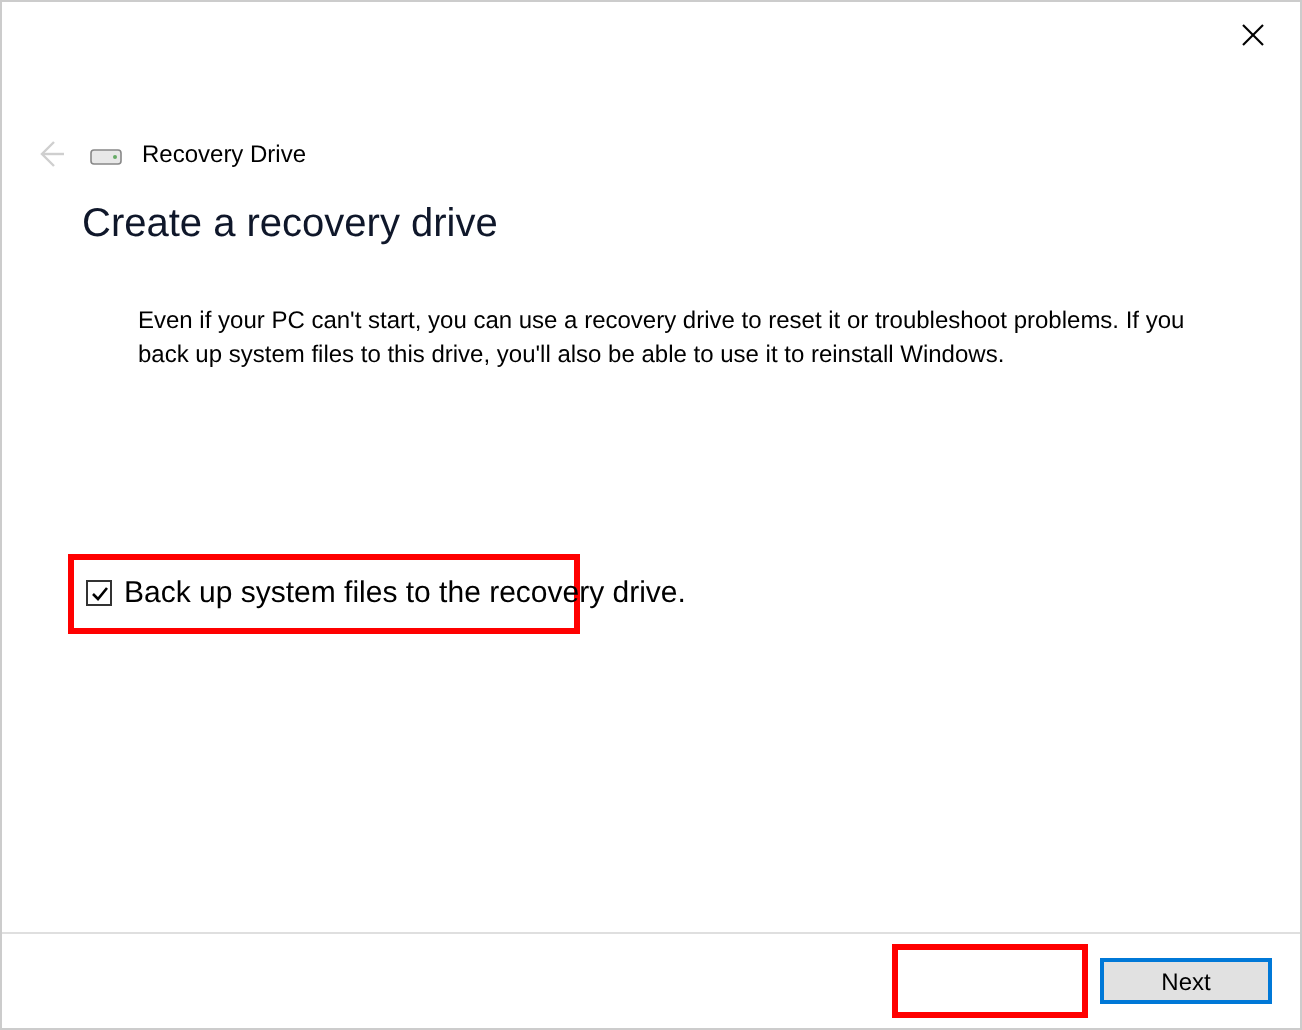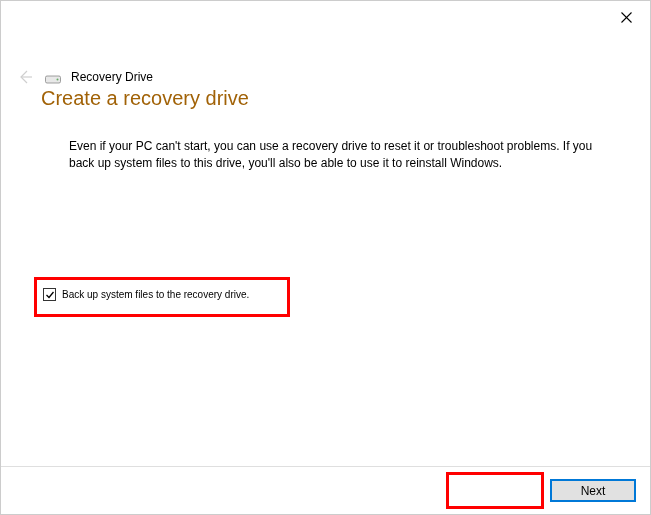--- a/index.html
+++ b/index.html
@@ -75,9 +75,10 @@
     }
     .page-heading {
       font-size: 20px;
-      color: #a16207;
+      color: #0f172a;
       font-weight: 400;
       margin-bottom: 28px;
+      margin-top: 14px;
     }
     .description {
       font-size: 12px;

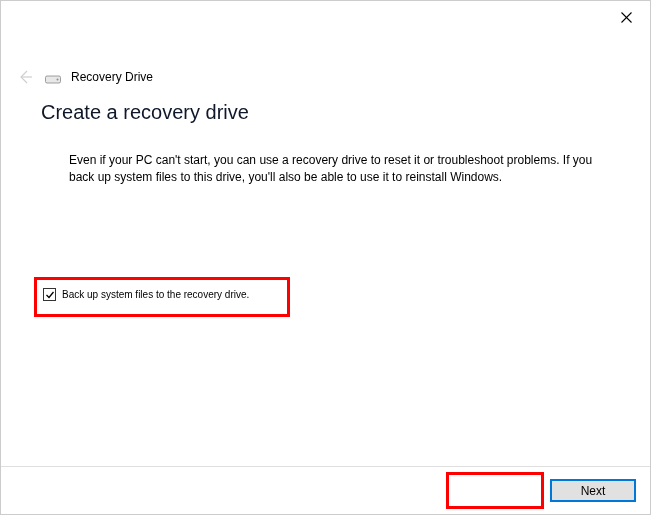--- a/index.html
+++ b/index.html
@@ -119,7 +119,7 @@
       height: 10px;
     }
     .checkbox-label {
-      font-size: 10px;
+      font-size: 15px;
       color: #000;
     }
     .button-bar-sep {

